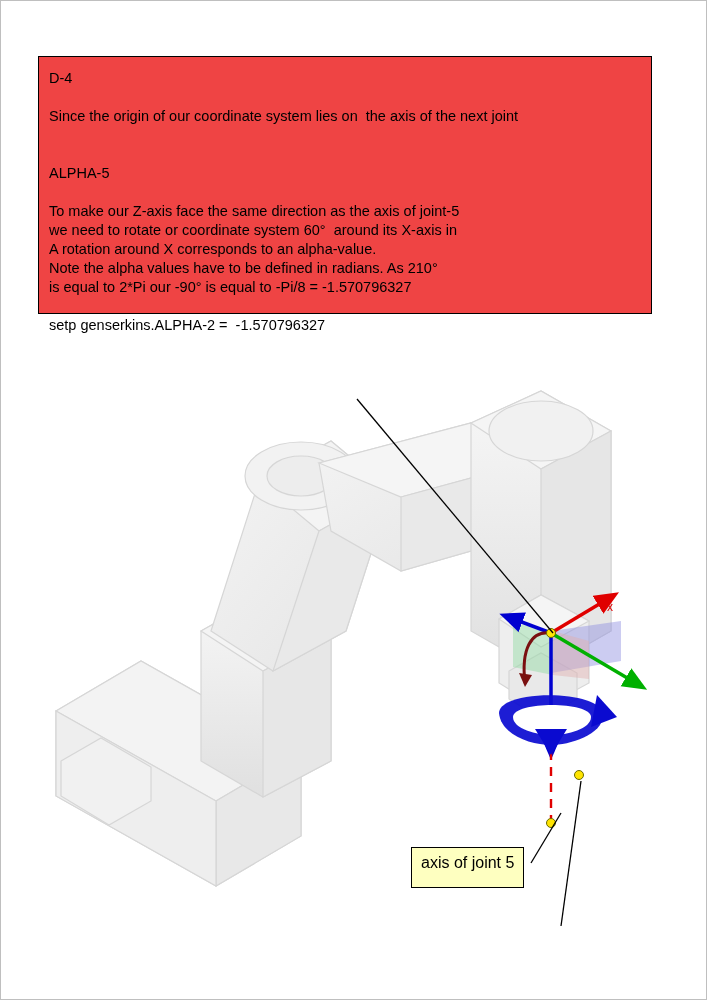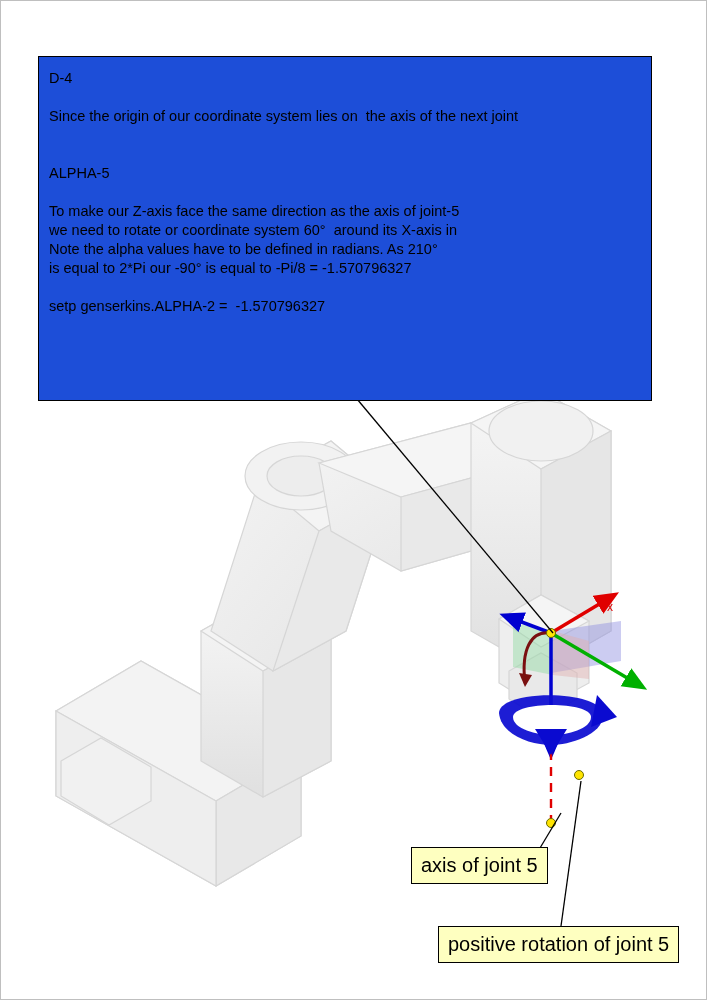--- a/index.html
+++ b/index.html
@@ -39,8 +39,8 @@
     left: 37px;
     top: 55px;
     width: 614px;
-    height: 345px;
-    background: #1d4ed8;
+    height: 258px;
+    background: #ef4444;
     border: 1px solid #000000;
     box-sizing: border-box;
     padding: 12px 10px 8px 10px;

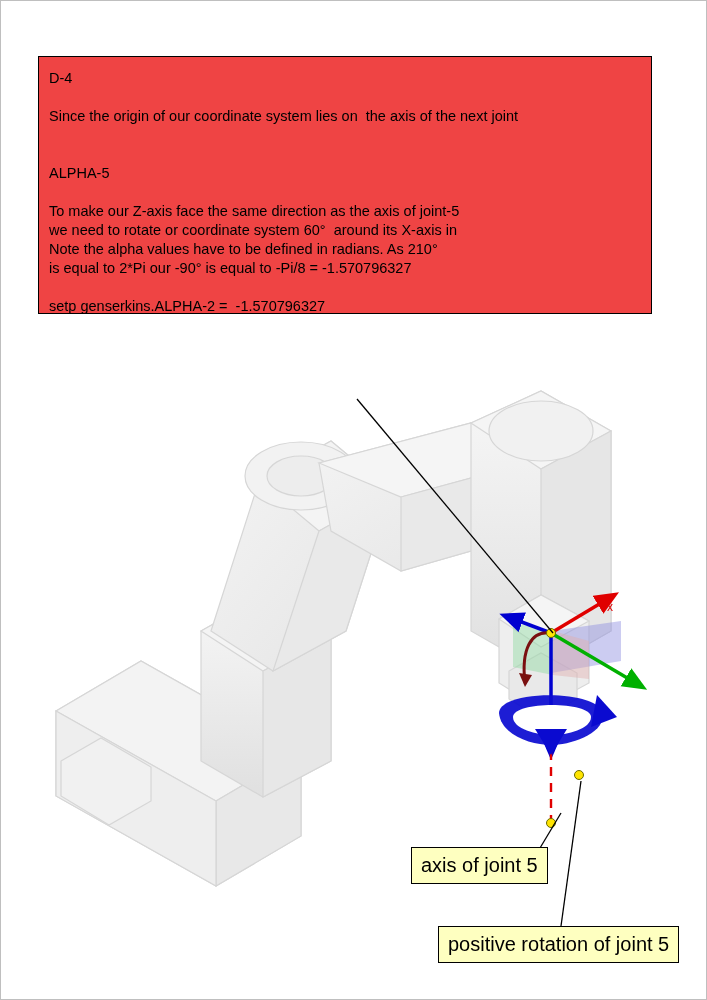--- a/index.html
+++ b/index.html
@@ -193,6 +193,7 @@
     <div class="gap"></div>
     <div class="line">To make our Z-axis face the same direction as the axis of joint-5</div>
     <div class="line">we need to rotate or coordinate system 60°  around its X-axis in</div>
+    <div class="line">A rotation around X corresponds to an alpha-value.</div>
     <div class="line">Note the alpha values have to be defined in radians. As 210°</div>
     <div class="line">is equal to 2*Pi our -90° is equal to -Pi/8 = -1.570796327</div>
     <div class="gap"></div>

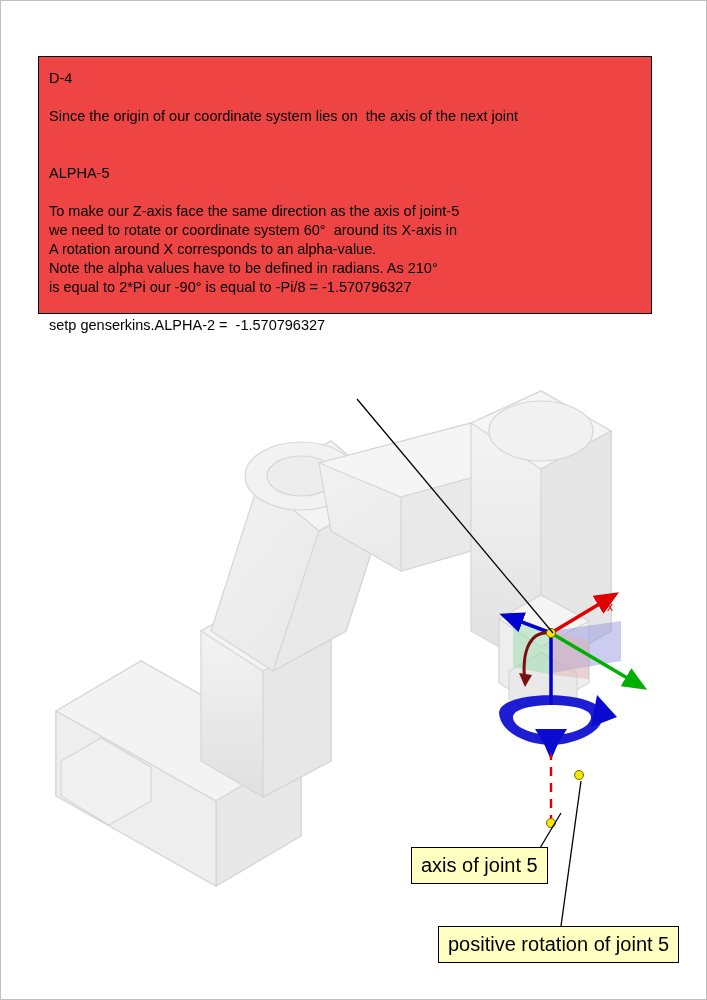--- a/index.html
+++ b/index.html
@@ -61,10 +61,10 @@
     background: #feffc0;
     border: 1px solid #000000;
     box-sizing: border-box;
-    font-size: 20px;
+    font-size: 16px;
     line-height: 1;
     color: #000000;
-    padding: 7px 9px 8px 9px;
+    padding: 7px 9px 16px 9px;
     white-space: nowrap;
   }
   #callout-axis {

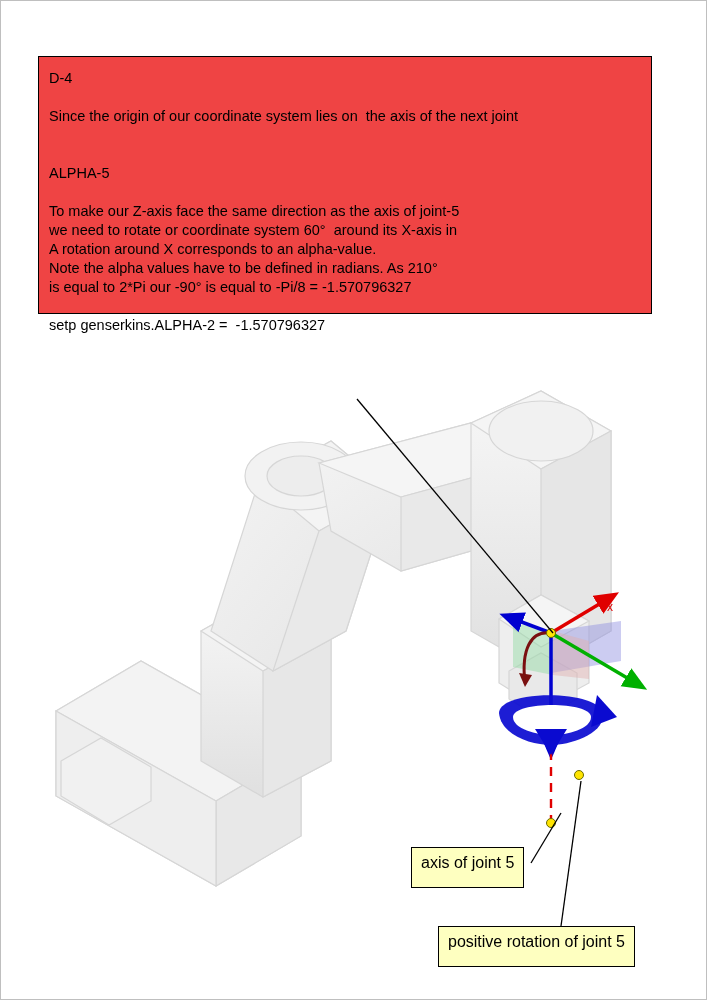--- a/index.html
+++ b/index.html
@@ -202,7 +202,6 @@
 
   <div class="callout" id="callout-axis">axis of joint 5</div>
 
-  <div class="callout" id="callout-rotation">positive rotation of joint 5</div>
 
 </div>
 

